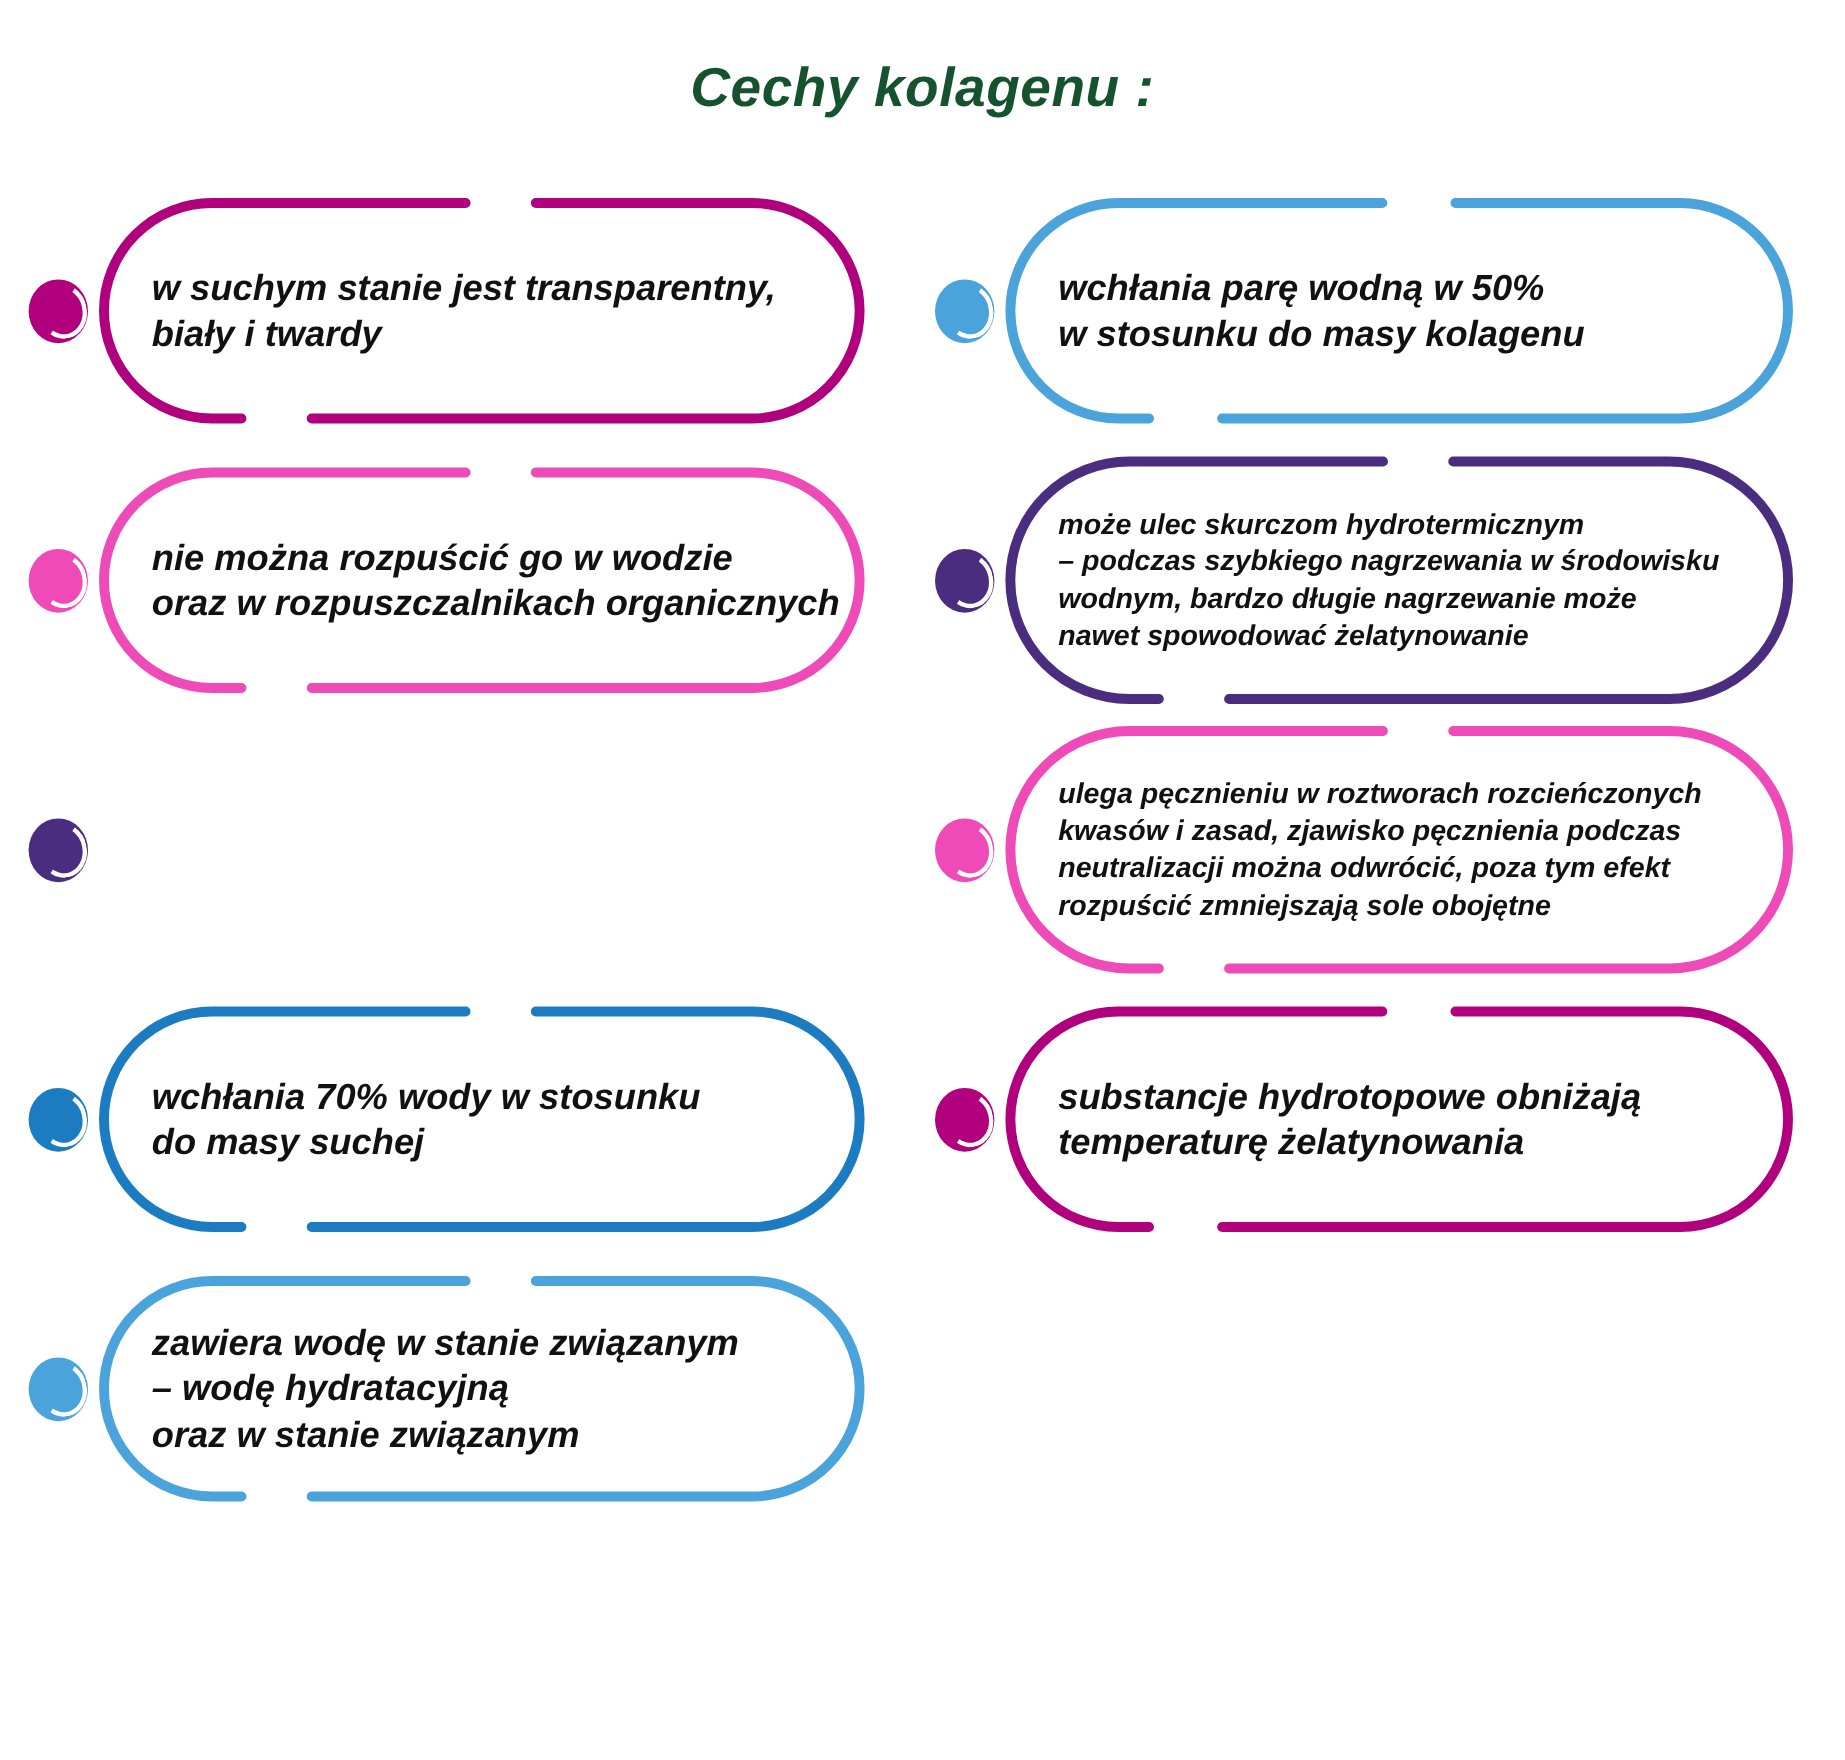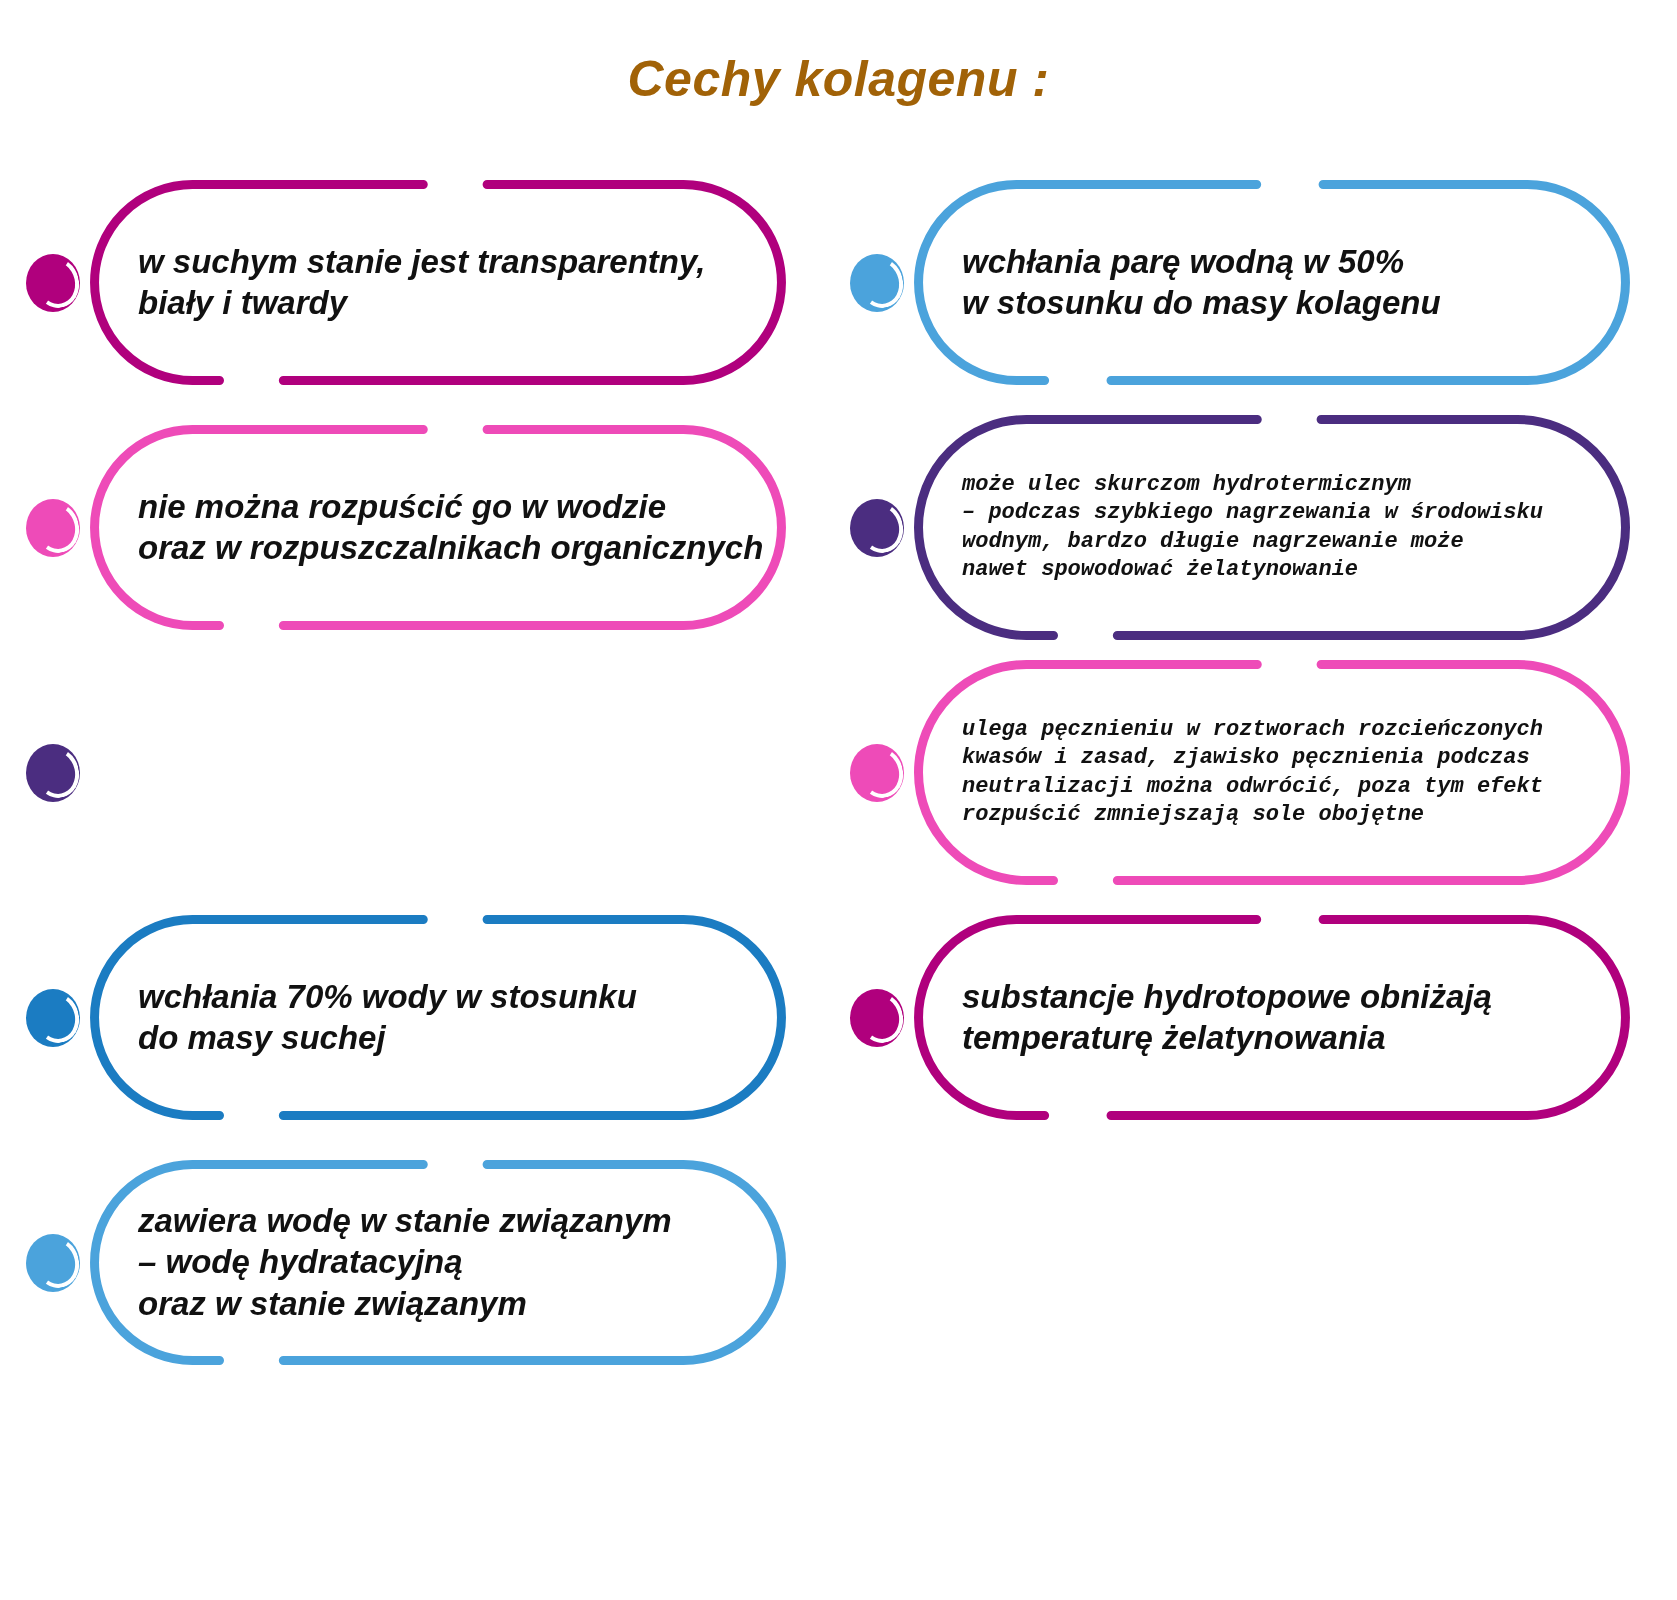--- a/index.html
+++ b/index.html
@@ -32,7 +32,7 @@
     font-size: 50px;
     font-weight: bold;
     font-style: italic;
-    color: #a16207;
+    color: #14532d;
     letter-spacing: 0.5px;
     font-family: "Liberation Sans", "DejaVu Sans", sans-serif;
   }

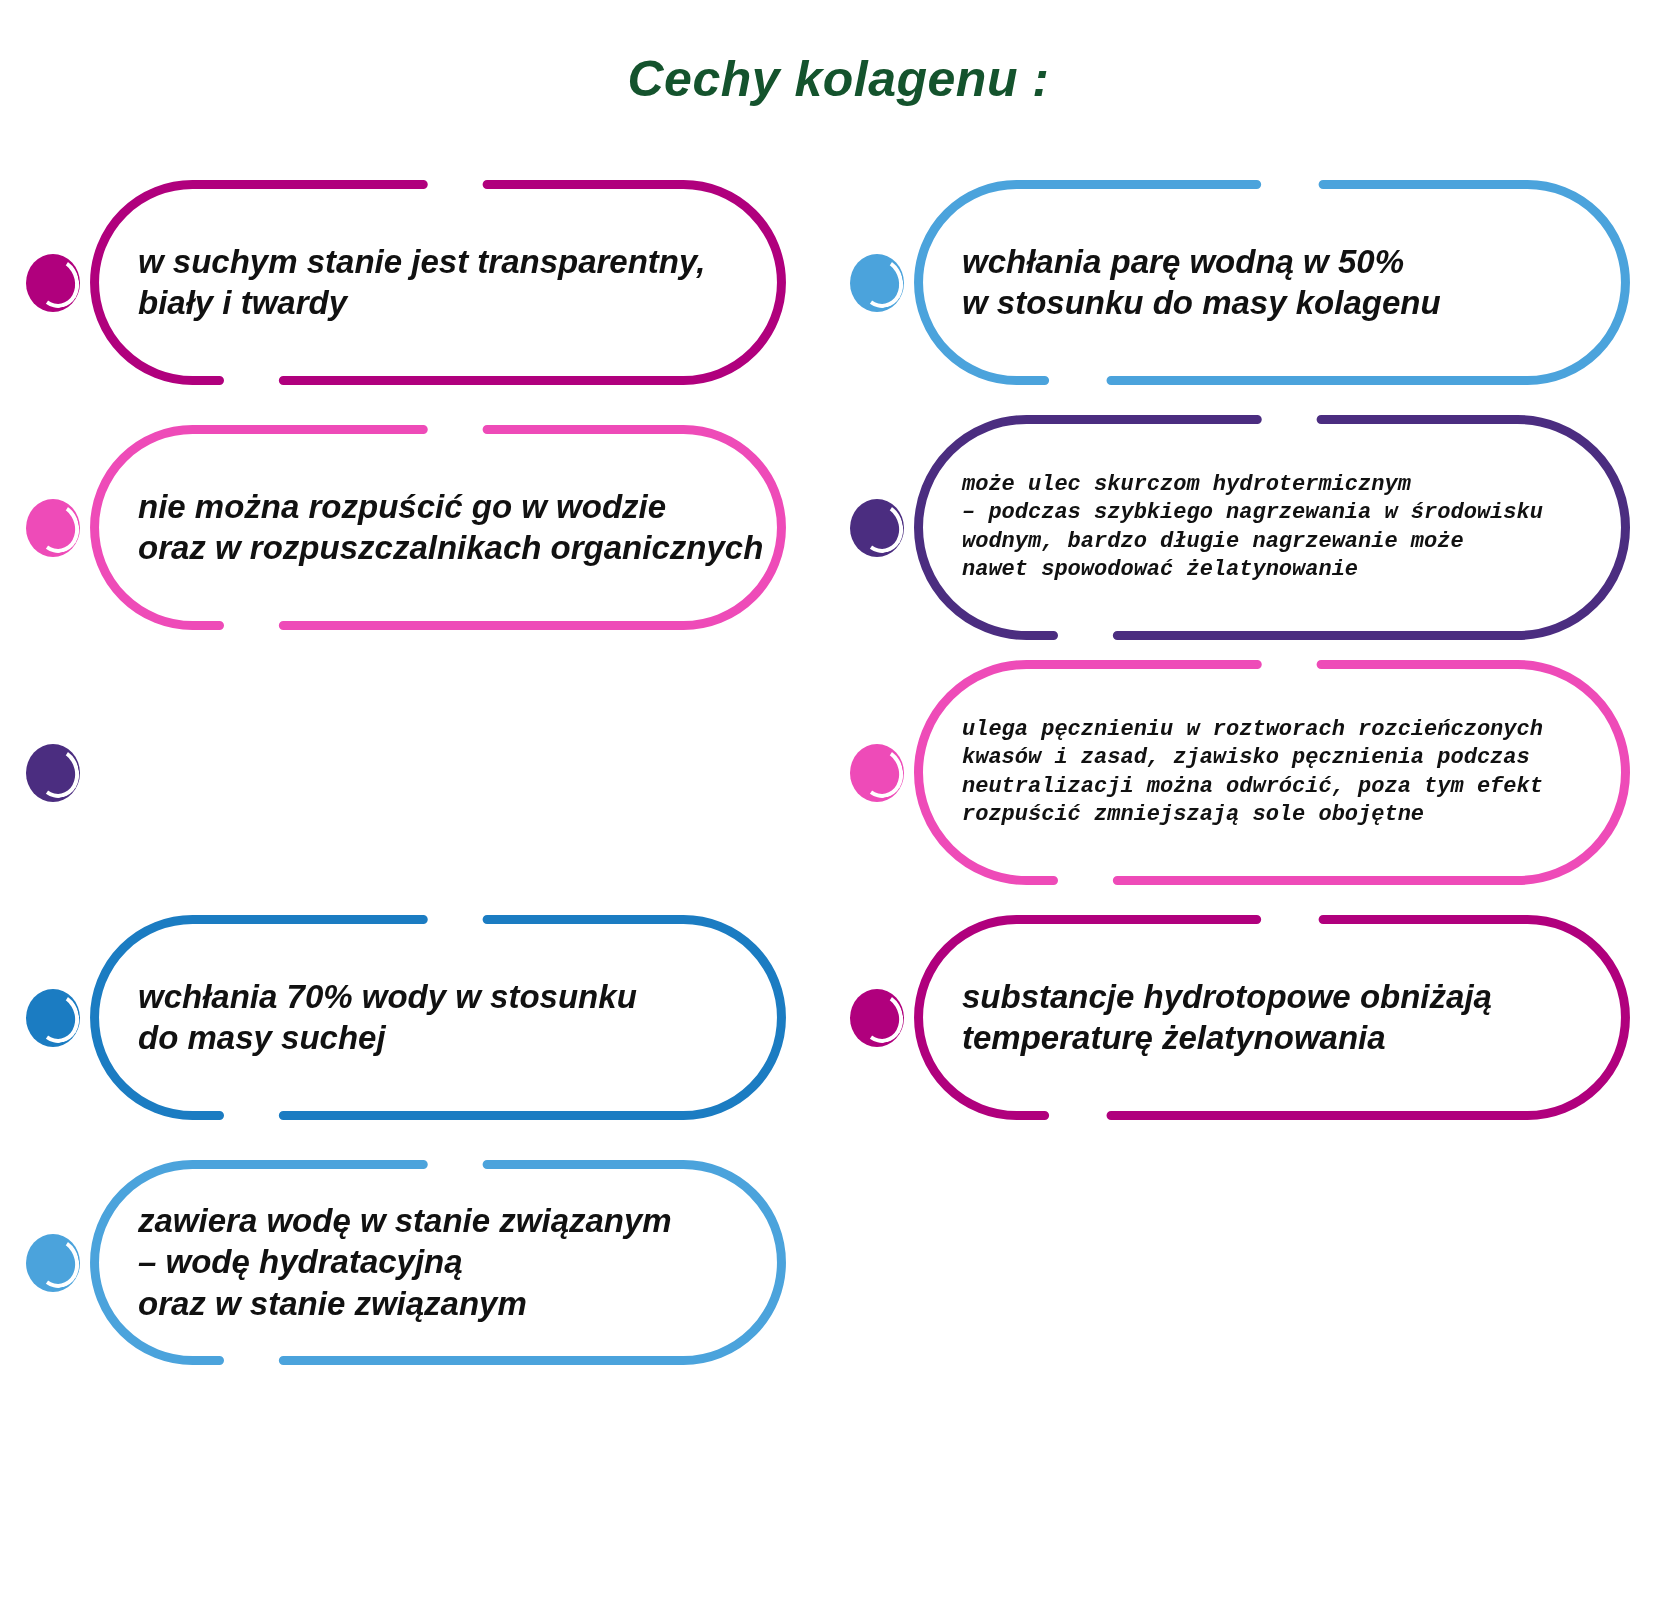--- a/index.html
+++ b/index.html
@@ -120,7 +120,7 @@
     font-family: "Liberation Sans", "DejaVu Sans", sans-serif;
   }
   .txt.big   { font-size: 33px; line-height: 1.27; }
-  .txt.small { font-size: 22px; line-height: 1.30; font-family: Liberation Mono, monospace; }
+  .txt.small { font-size: 26px; line-height: 1.30; }
 
   .txt .line { display: block; white-space: nowrap; }
 </style>

